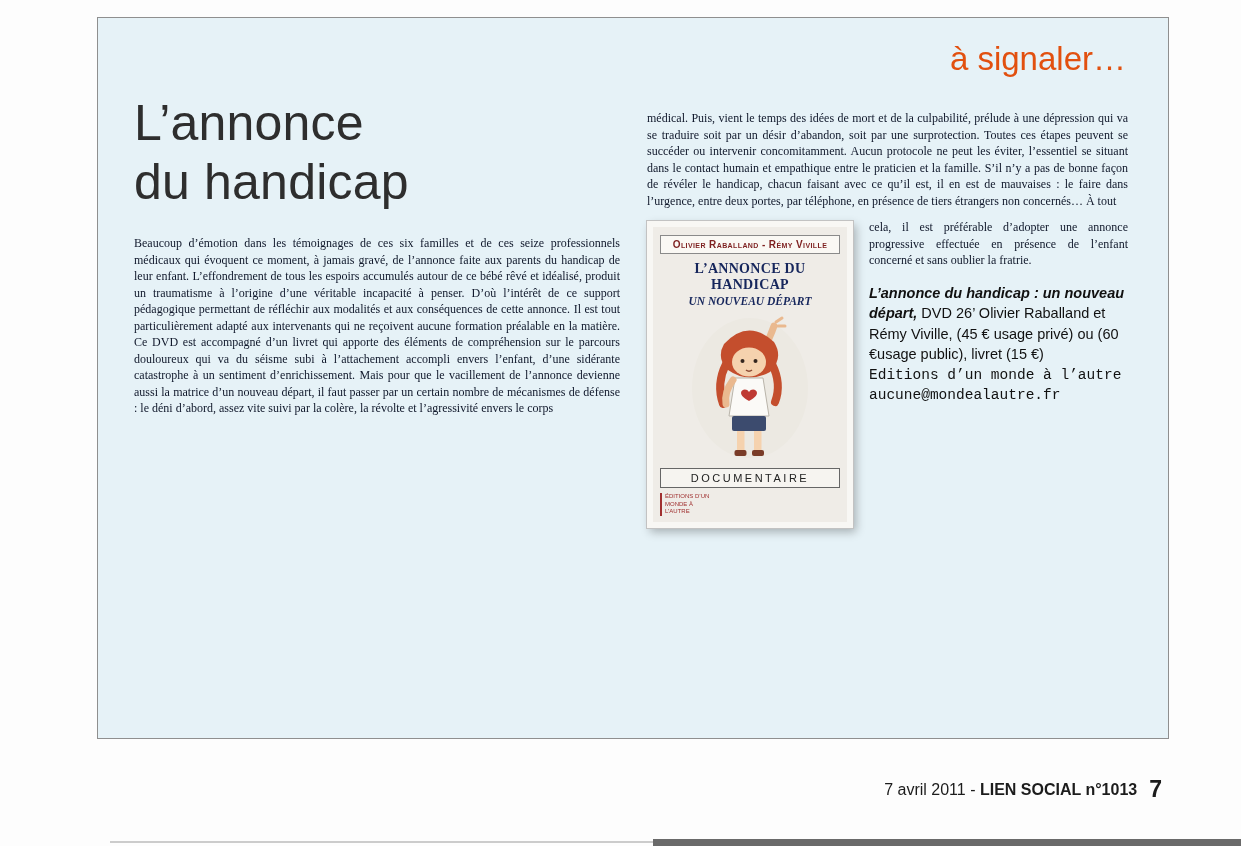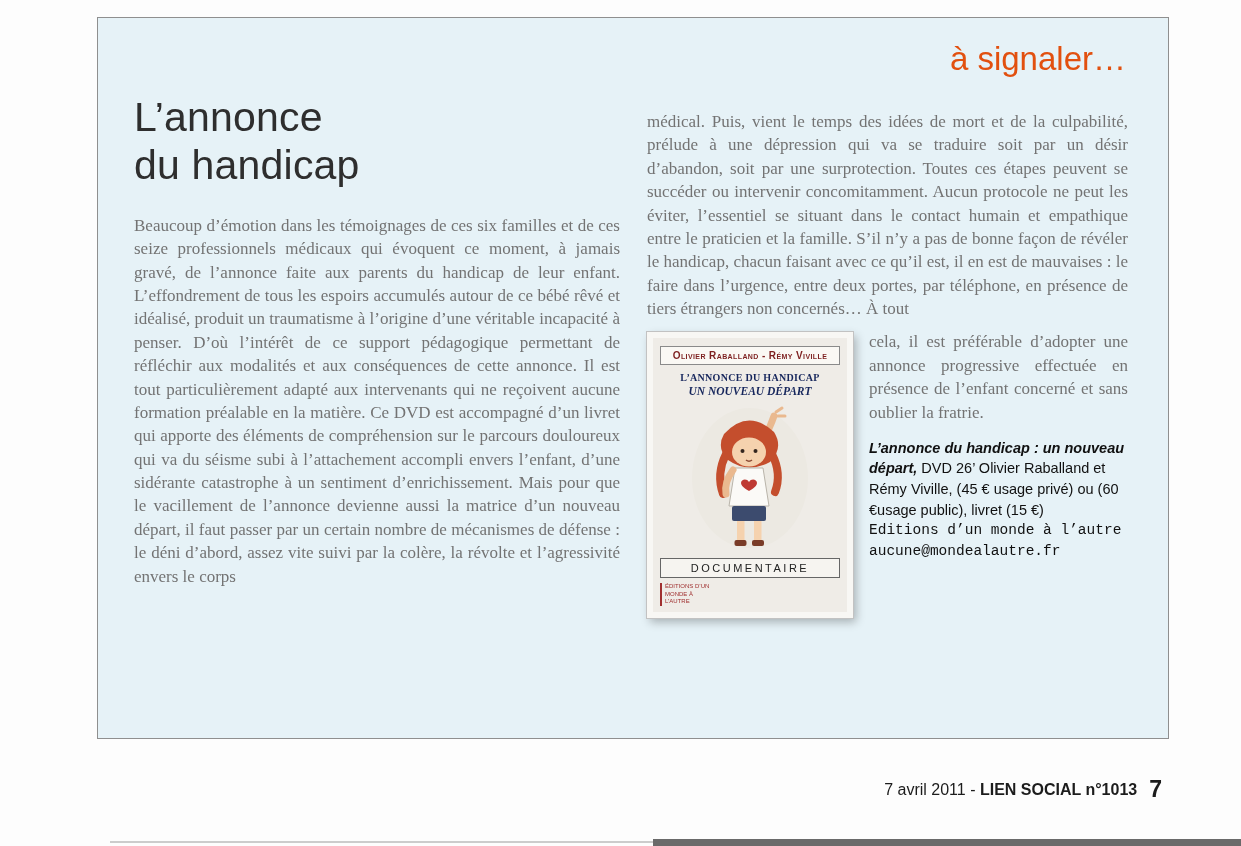--- a/index.html
+++ b/index.html
@@ -40,7 +40,7 @@
   .article-title {
     font-family: "Liberation Sans", sans-serif;
     font-weight: 500;
-    font-size: 41px;
+    font-size: 50px;
     line-height: 1.17;
     color: #2e2e2e;
     margin: 8px 0 24px 0;

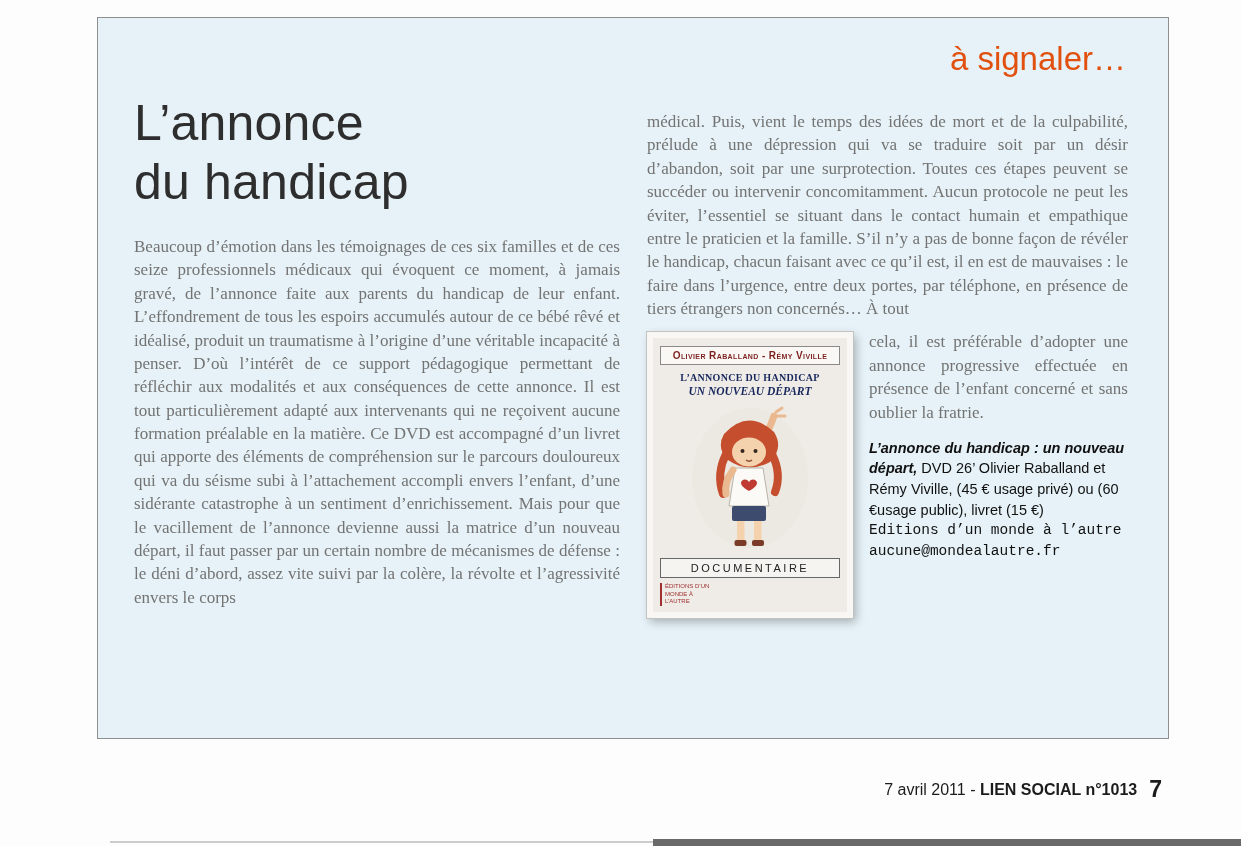--- a/index.html
+++ b/index.html
@@ -48,9 +48,9 @@
   }
   .body-text {
     font-family: "Liberation Serif", serif;
-    font-size: 17px;
+    font-size: 12px;
     line-height: 1.375;
-    color: #737373;
+    color: #0f172a;
     text-align: justify;
     margin: 0;
   }

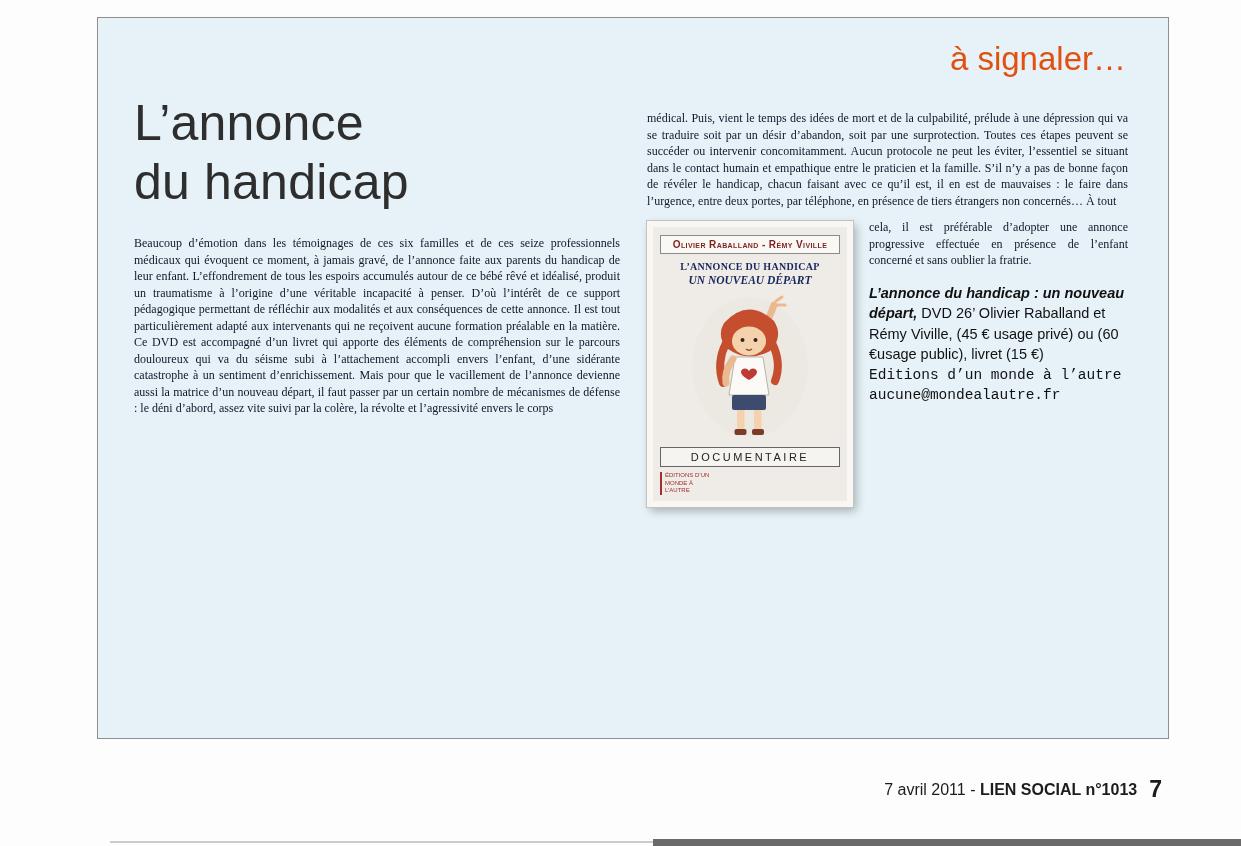--- a/index.html
+++ b/index.html
@@ -84,7 +84,7 @@
   .dvd-title {
     font-family: "Liberation Serif", serif;
     font-weight: bold;
-    font-size: 10px;
+    font-size: 14px;
     color: #16265c;
     text-align: center;
     margin-top: 7px;

